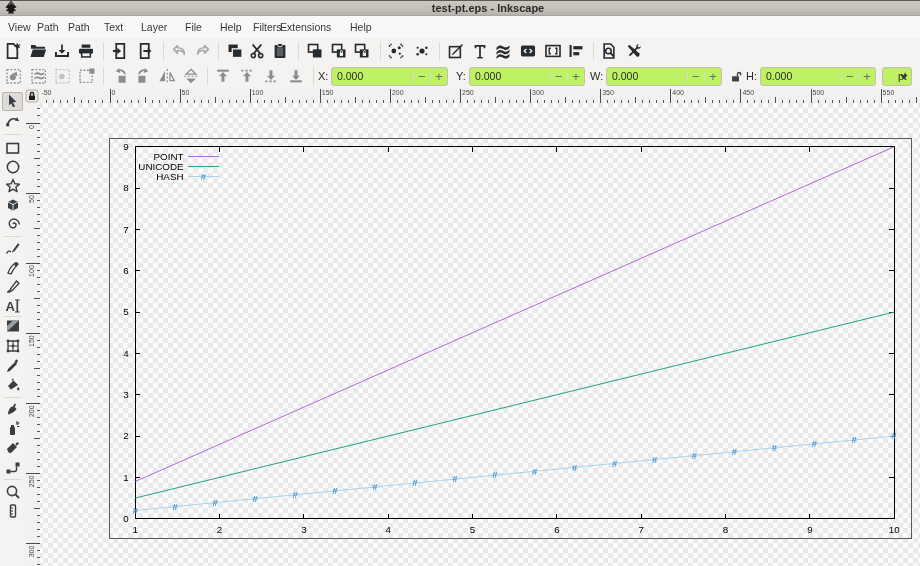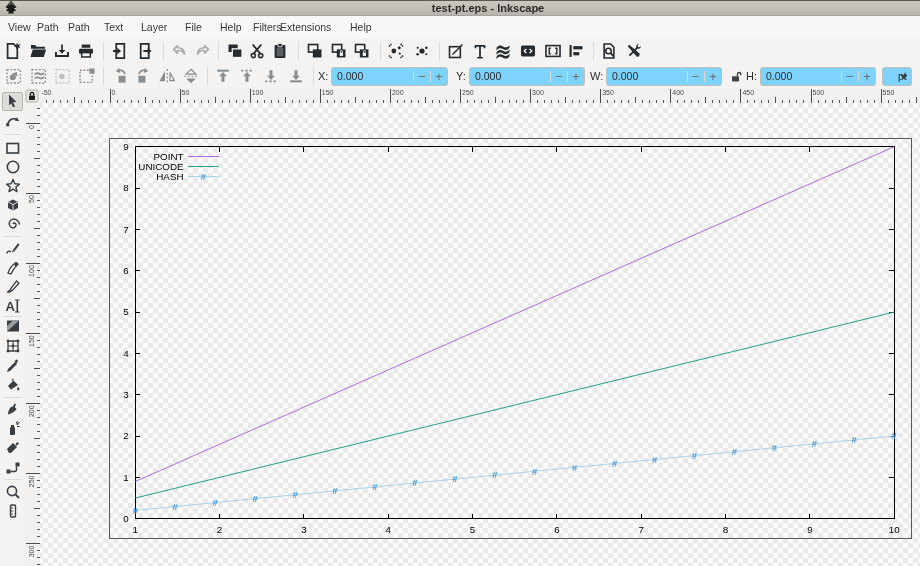--- a/index.html
+++ b/index.html
@@ -16,7 +16,7 @@
 .sep1{top:42px;height:18px;width:1px;background:#dbd9d5;}
 .sep2{top:67px;height:18px;width:1px;background:#dbd9d5;}
 .lbl{font-size:11px;color:#2b2b2b;top:67px;height:19px;line-height:19px;}
-.entry{top:67px;height:19px;background:#7dd3fc;border:1px solid #c3beb8;border-radius:3px;
+.entry{top:67px;height:19px;background:#bef264;border:1px solid #c3beb8;border-radius:3px;
   box-sizing:border-box;font-size:10.5px;color:#2b2b2b;line-height:17px;}
 .entry .val{position:absolute;left:5px;top:0;}
 .entry .bsep{position:absolute;top:3px;height:11px;width:1px;background:#dcd8d3;}

